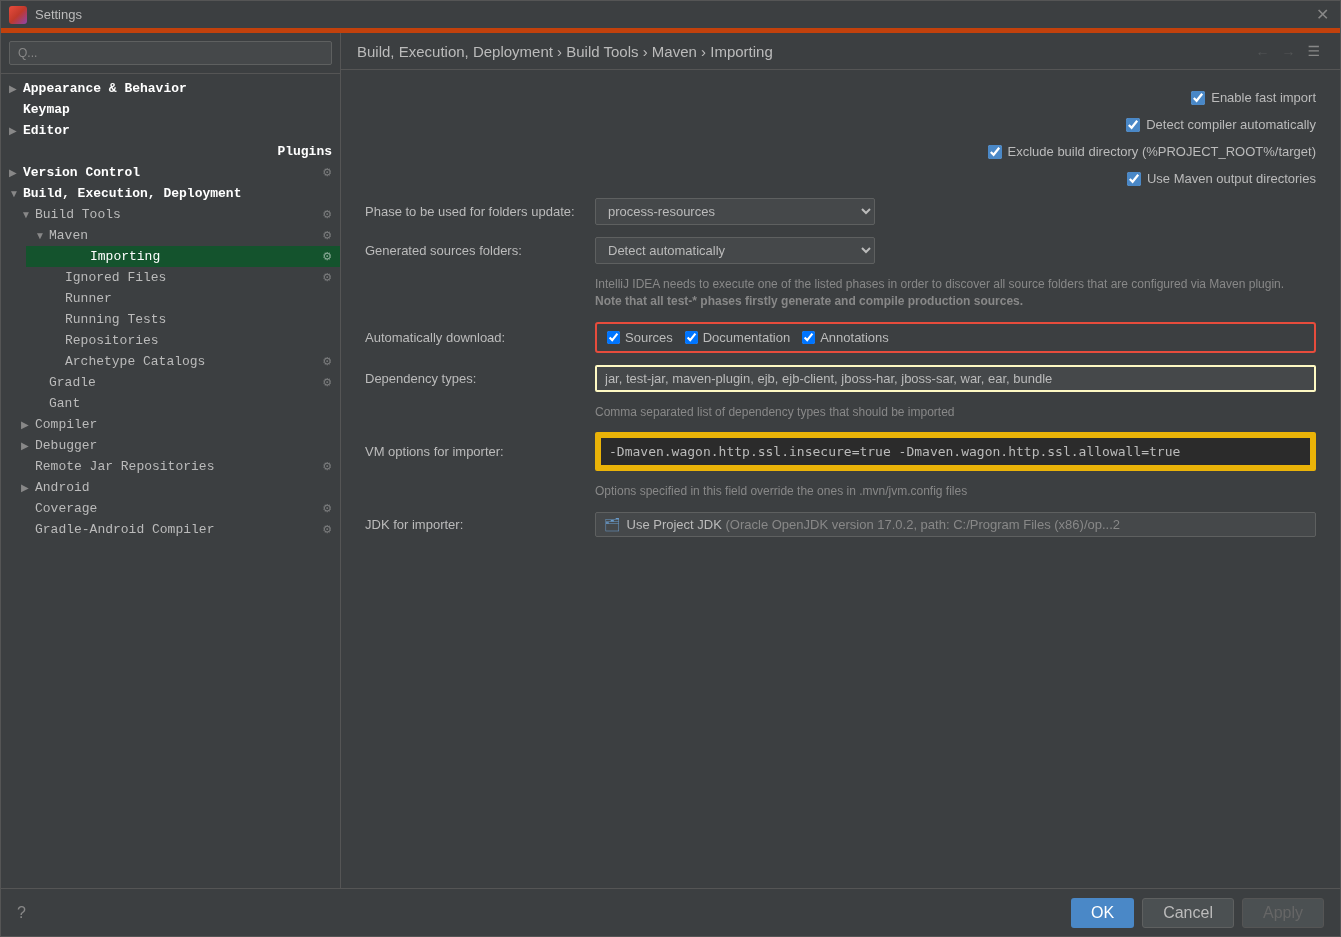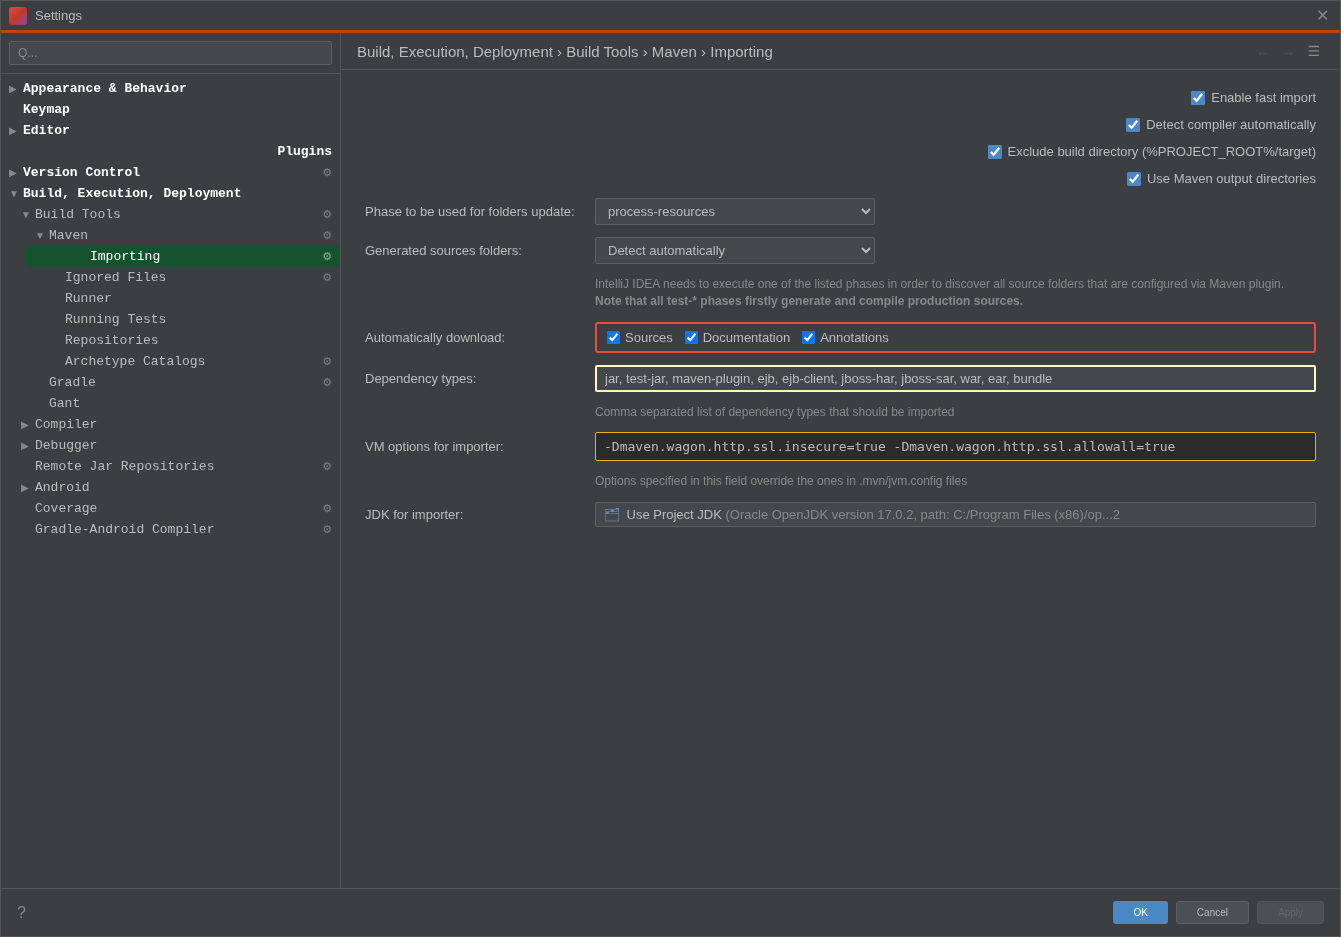--- a/index.html
+++ b/index.html
@@ -7,7 +7,7 @@
 
     .window { width: 1341px; height: 937px; background: #3c3f41; border: 1px solid #555; display: flex; flex-direction: column; }
 
-    .title-bar { background: #3c3f41; display: flex; align-items: center; padding: 0 8px; border-bottom: 3px solid #c2410c; height: 32px; }
+    .title-bar { background: #3c3f41; display: flex; align-items: center; padding: 0 8px; border-bottom: 5px solid #c2410c; height: 32px; }
     .title-bar .app-icon { width: 18px; height: 18px; margin-right: 8px; background: linear-gradient(135deg, #e74c3c 0%, #c0392b 50%, #8e44ad 100%); border-radius: 3px; display: flex; align-items: center; justify-content: center; }
     .title-bar .title { color: #bbbbbb; font-size: 13px; flex: 1; }
     .title-bar .close-btn { width: 16px; height: 16px; cursor: pointer; color: #888; font-size: 16px; line-height: 1; }

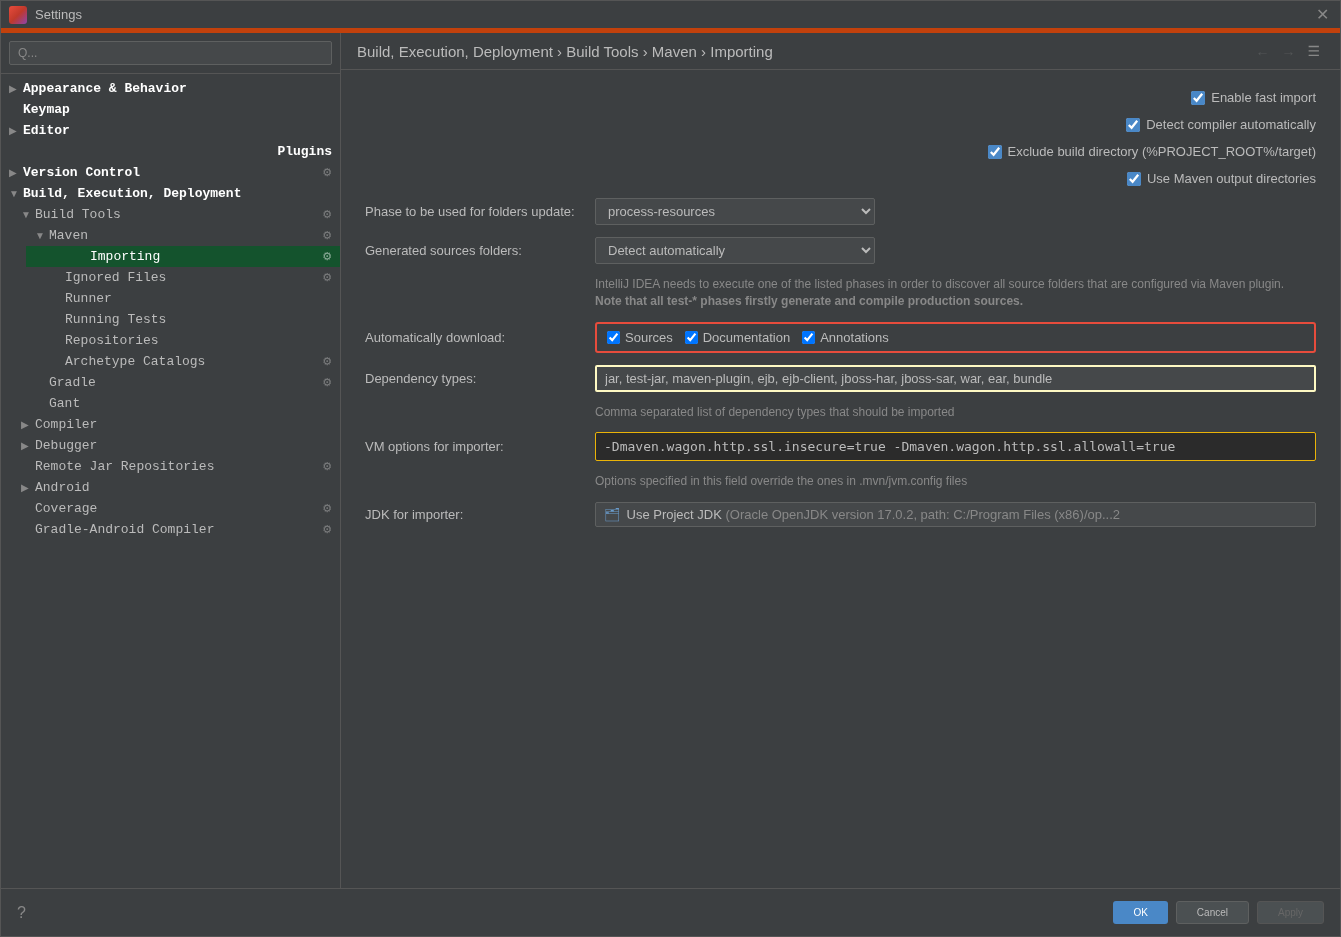--- a/index.html
+++ b/index.html
@@ -56,7 +56,7 @@
 
     .text-input { background: #45484a; border: 2px solid #fef9c3; color: #bbbbbb; padding: 4px 8px; font-size: 13px; width: 100%; outline: none; border-radius: 2px; }
 
-    .vm-options-input { background: #2b2b2b; border: 1px solid #eab308; color: #bbbbbb; padding: 6px 8px; font-size: 13px; width: 100%; outline: none; font-family: monospace; border-radius: 2px; }
+    .vm-options-input { background: #2b2b2b; border: 6px solid #eab308; color: #bbbbbb; padding: 6px 8px; font-size: 13px; width: 100%; outline: none; font-family: monospace; border-radius: 2px; }
 
     .jdk-selector { display: flex; align-items: center; gap: 6px; background: #45484a; border: 1px solid #5e6060; padding: 4px 8px; border-radius: 2px; width: 100%; color: #bbbbbb; font-size: 13px; cursor: pointer; }
     .jdk-selector .jdk-icon { color: #6a9ccc; font-size: 13px; }

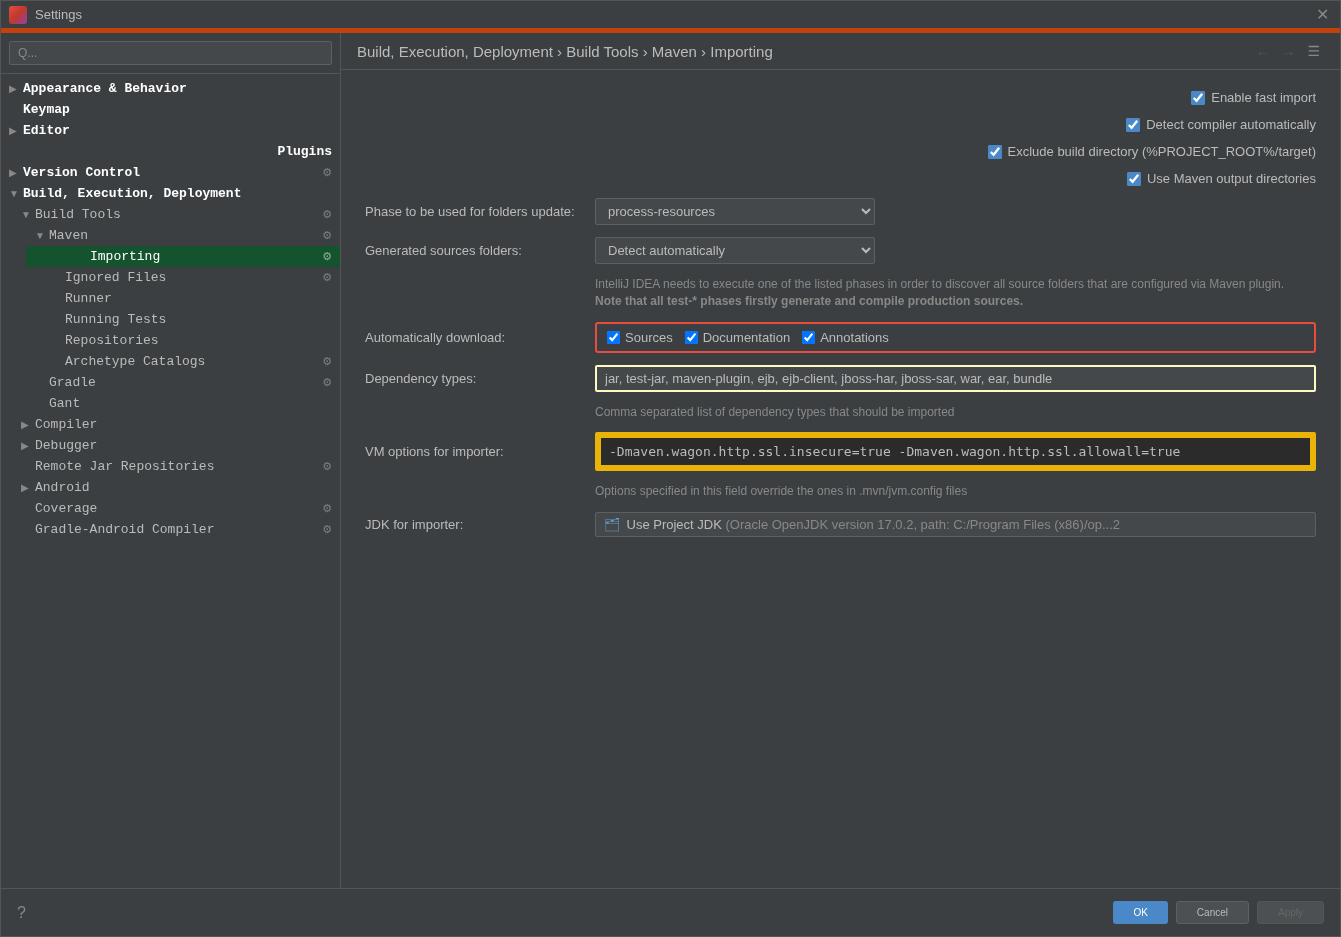--- a/index.html
+++ b/index.html
@@ -65,7 +65,7 @@
     .footer { background: #3c3f41; border-top: 1px solid #555; padding: 10px 16px; display: flex; align-items: center; justify-content: space-between; height: 48px; }
     .footer-left { color: #888; font-size: 16px; cursor: pointer; }
     .footer-buttons { display: flex; gap: 8px; }
-    .btn { padding: 5px 20px; border: none; border-radius: 3px; cursor: pointer; font-size: 10px; }
+    .btn { padding: 5px 20px; border: none; border-radius: 3px; cursor: pointer; font-size: 16px; }
     .btn-primary { background: #4a88c7; color: #ffffff; }
     .btn-secondary { background: #4b5052; color: #bbbbbb; border: 1px solid #5e6060; }
     .btn-disabled { background: #4b5052; color: #666; border: 1px solid #555; cursor: default; }

